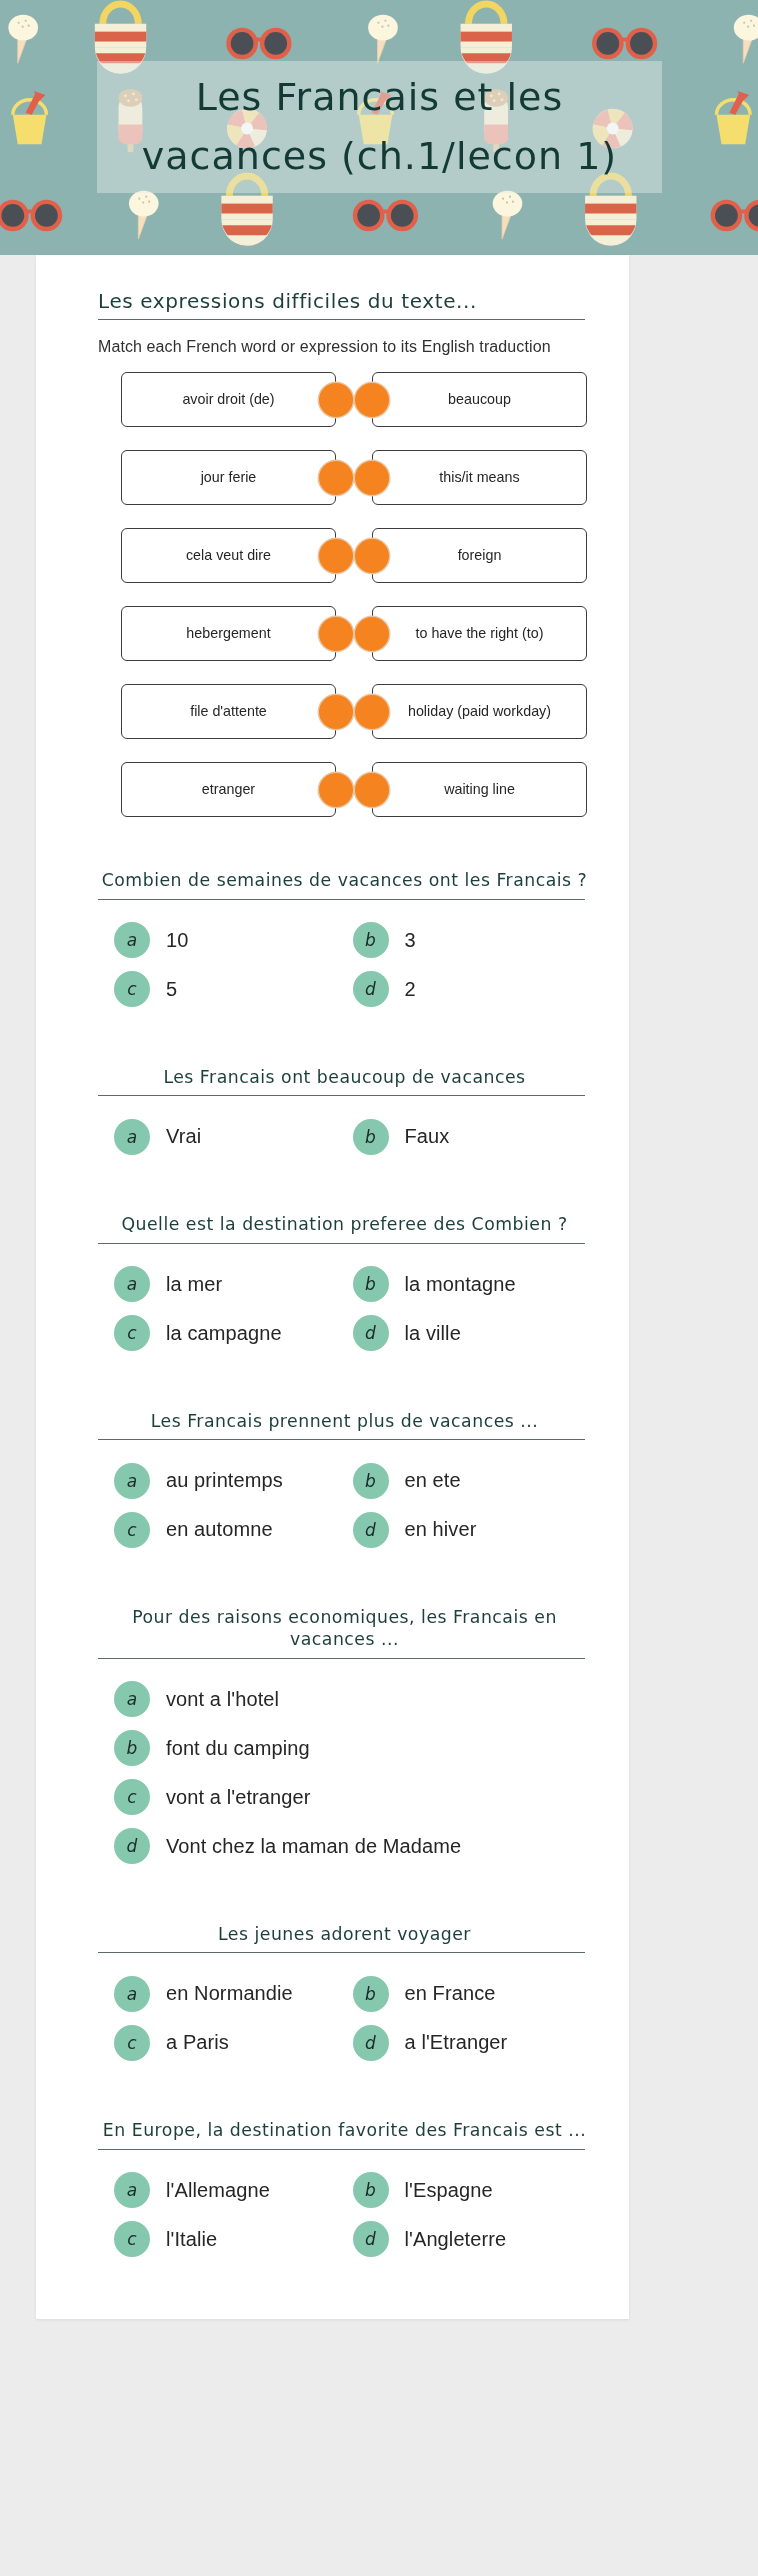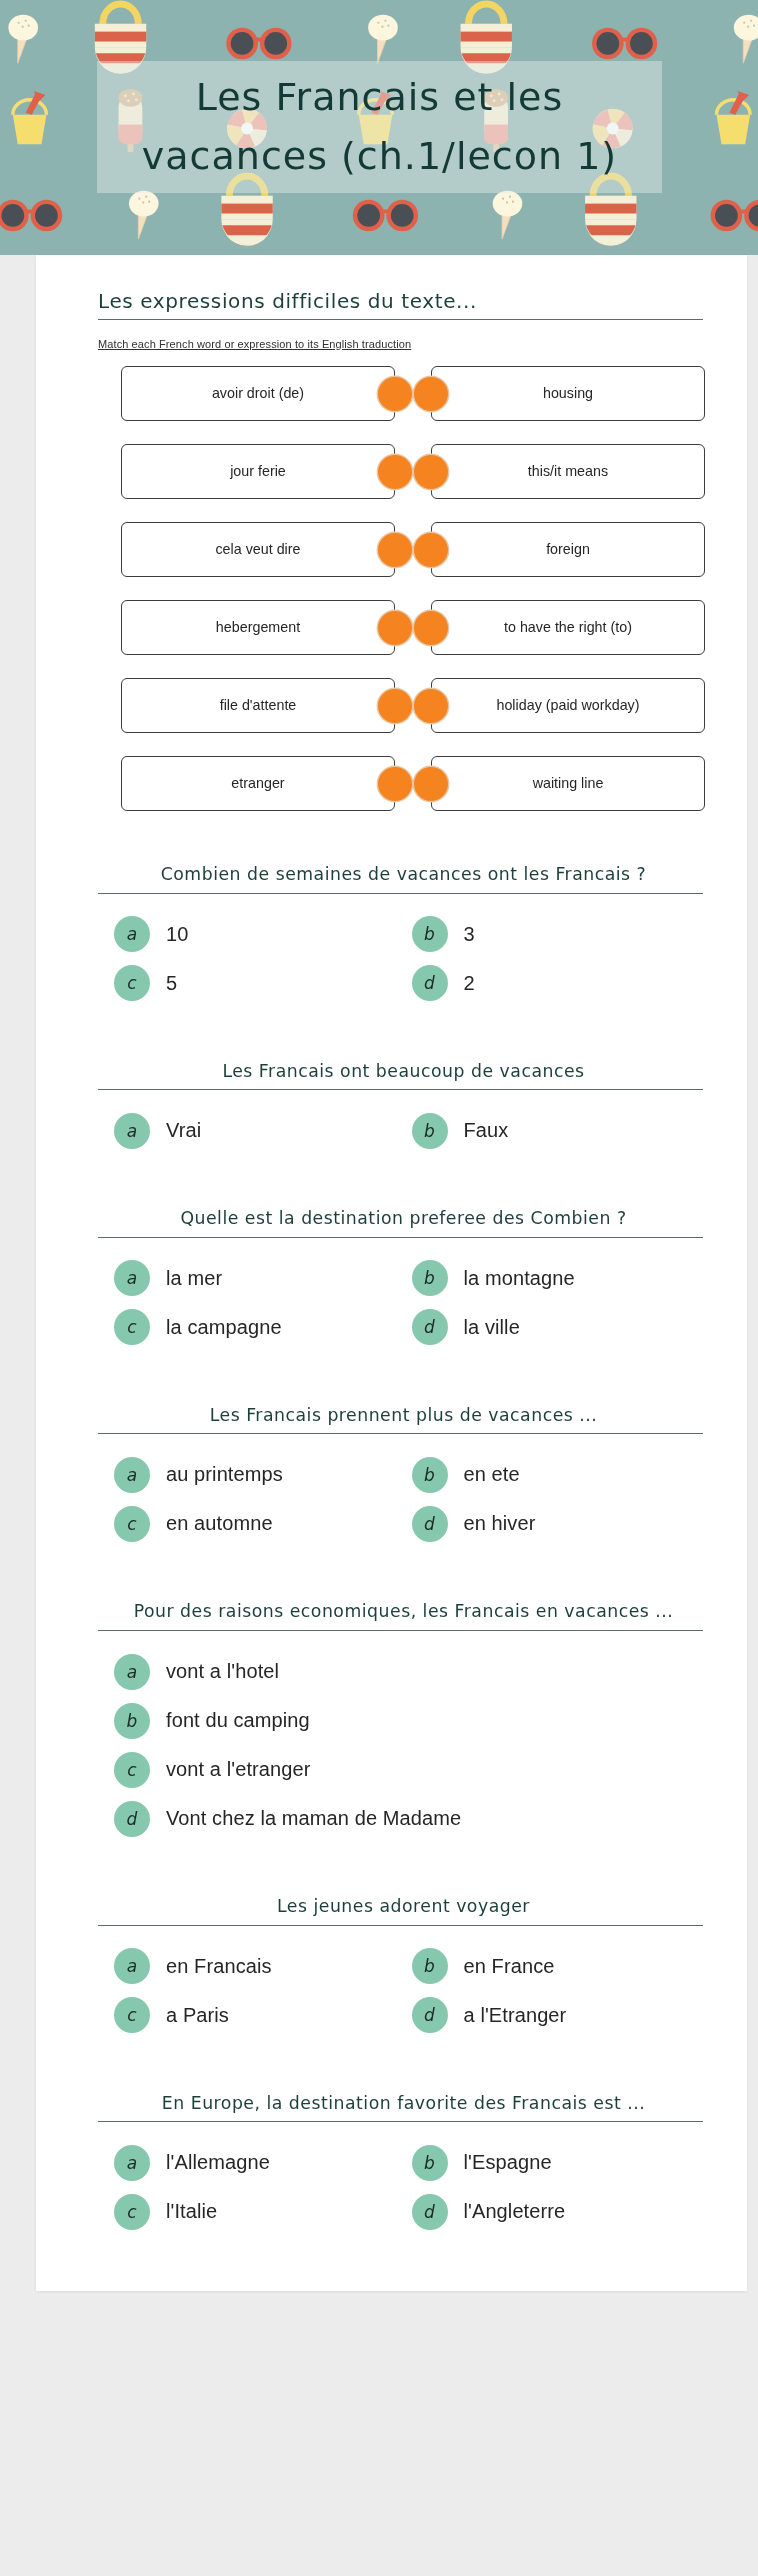--- a/index.html
+++ b/index.html
@@ -65,7 +65,7 @@
     position: absolute;
     left: 36px;
     top: 255px;
-    width: 711px;
+    width: 593px;
     background: #ffffff;
     padding: 34px 38px 55px 38px;
     box-shadow: 0 1px 3px rgba(0,0,0,0.07);

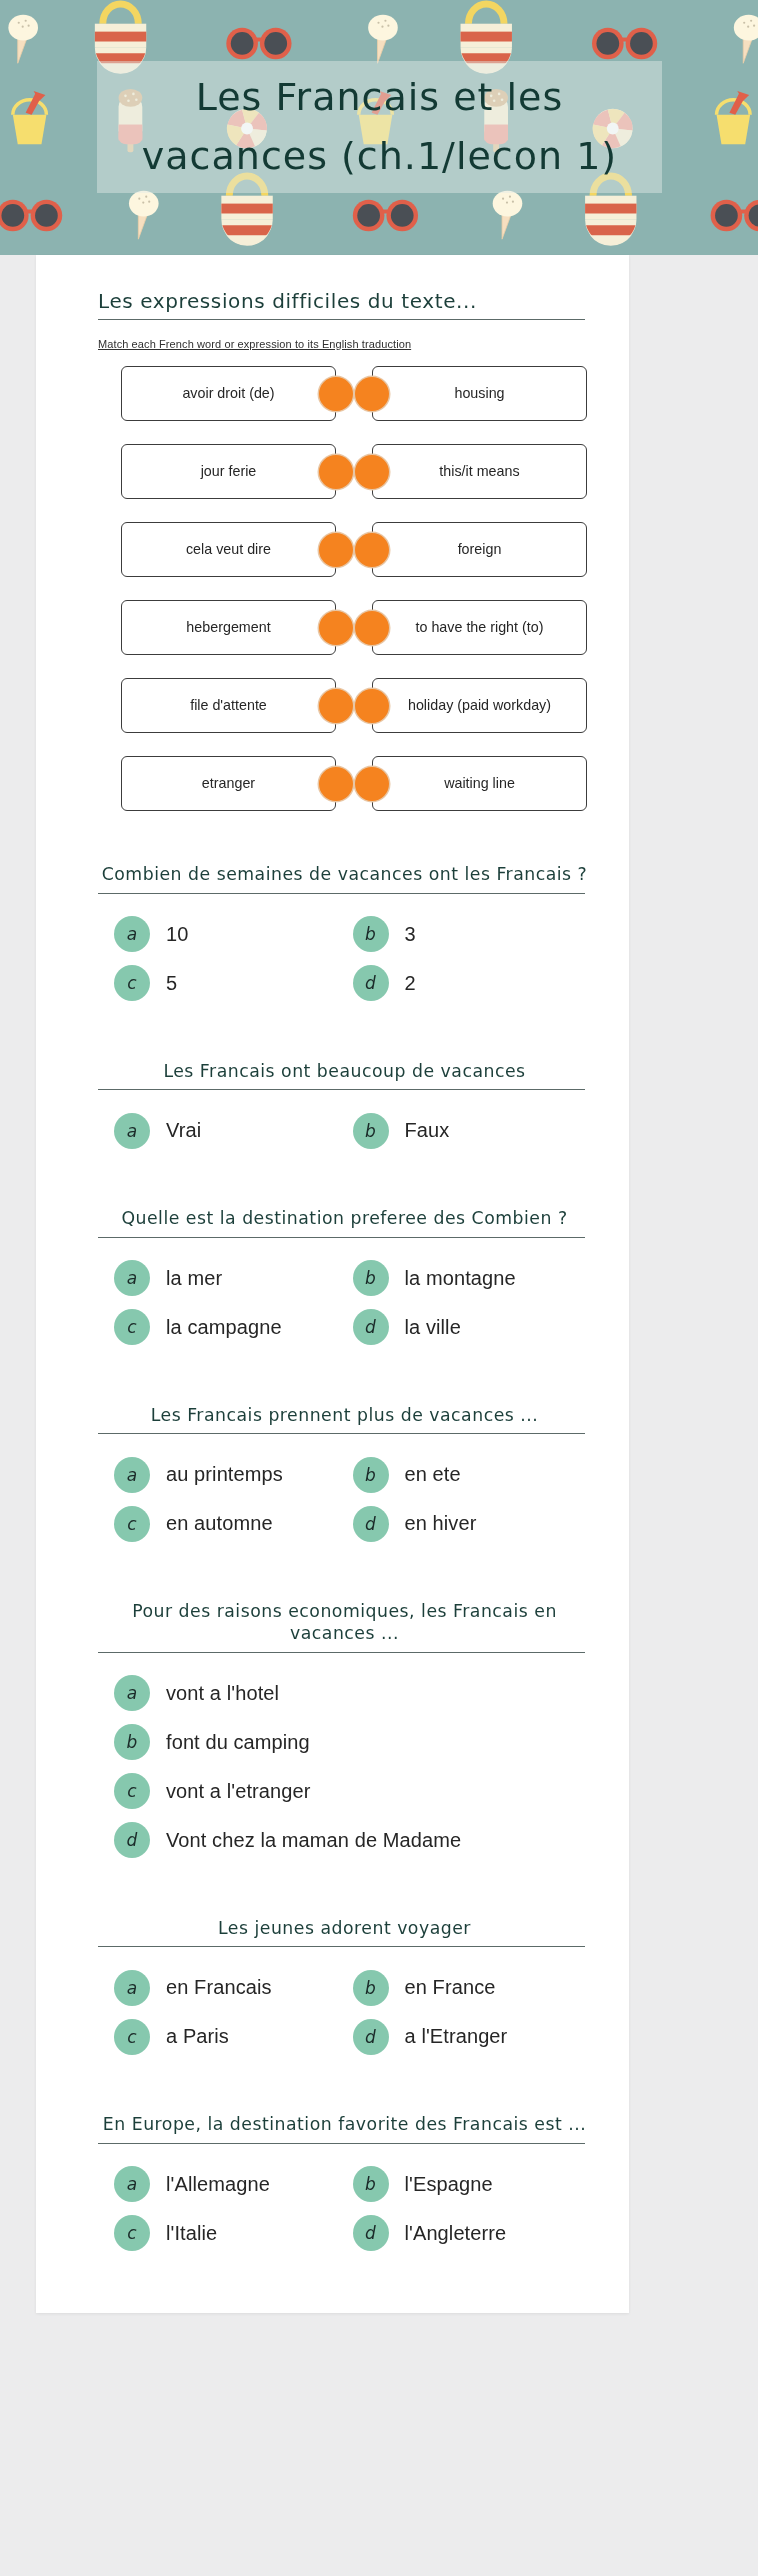--- a/index.html
+++ b/index.html
@@ -85,11 +85,10 @@
   }
 
   .instructions {
-    font-size: 11px;
+    font-size: 16px;
     color: #303030;
     padding: 18px 0 10px 24px;
     letter-spacing: 0.1px;
-    text-decoration: underline;
   }
 
   

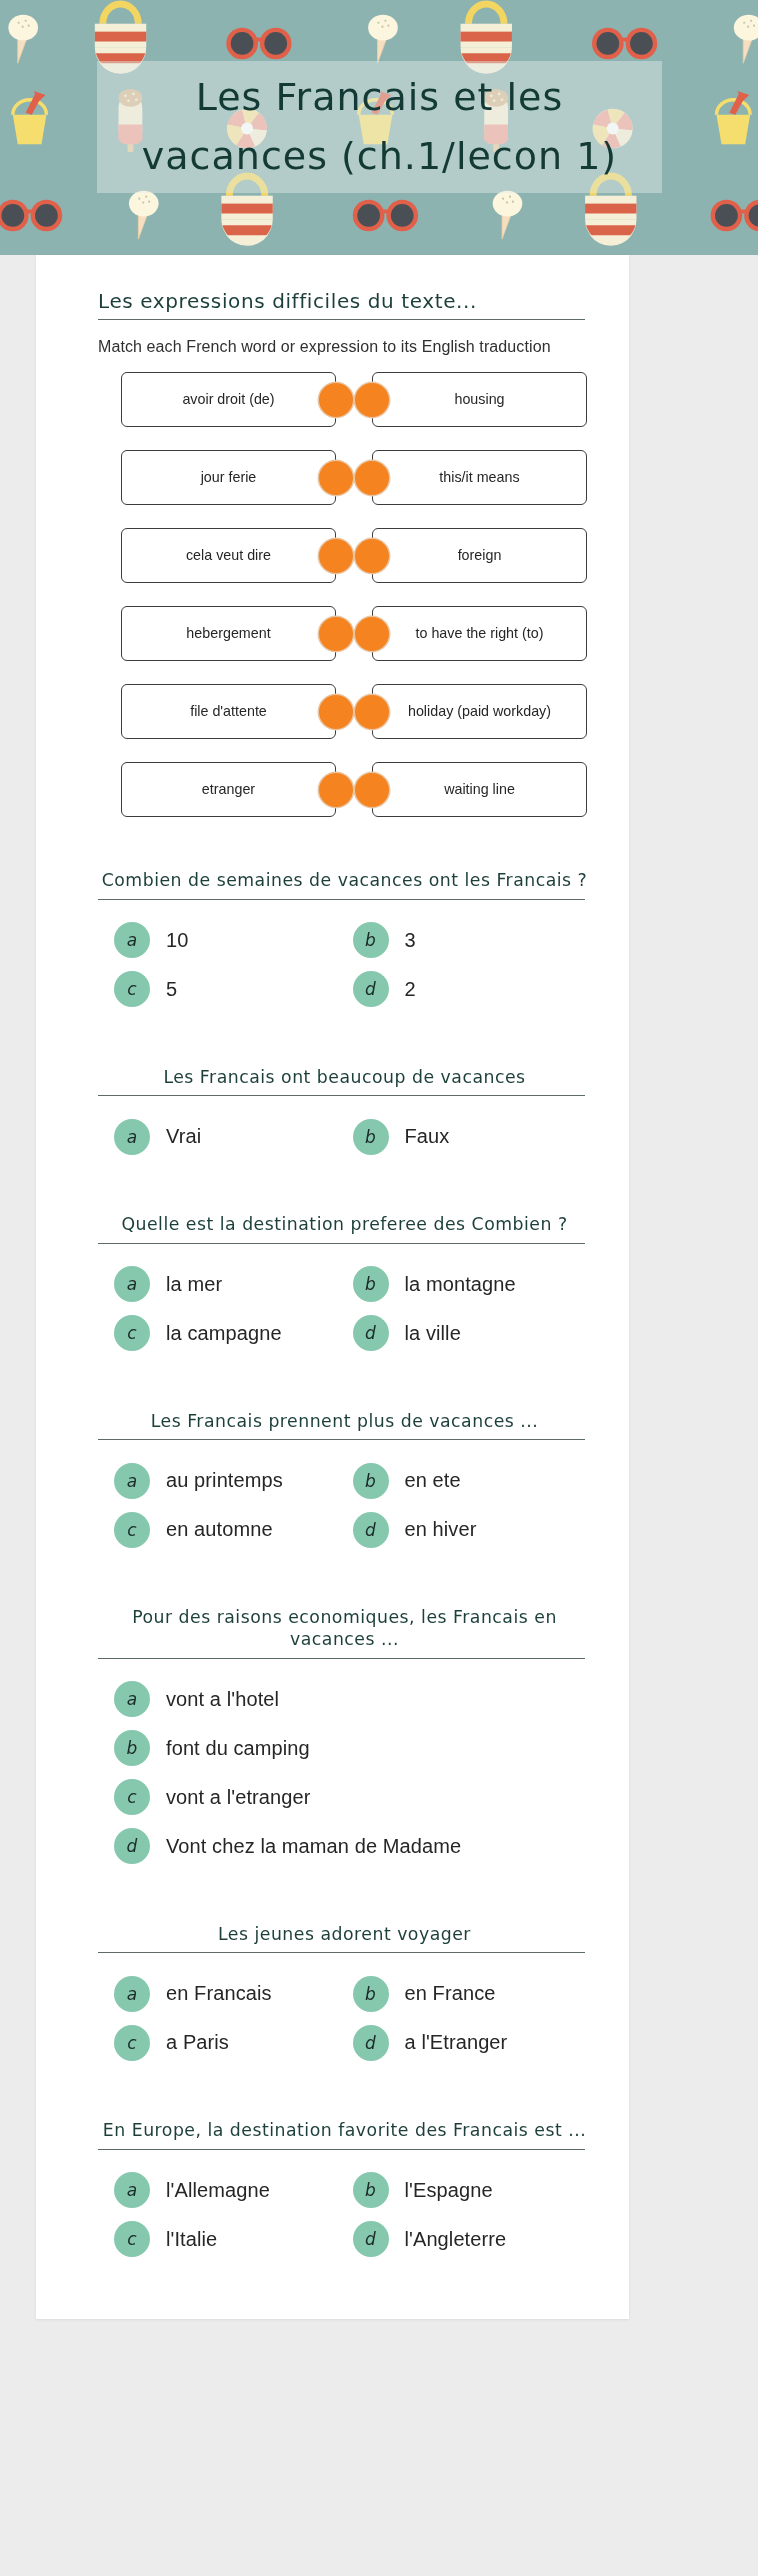--- a/index.html
+++ b/index.html
@@ -322,7 +322,7 @@
 
         <div class="match-col">
           <div class="match-item">
-            <div class="match-box">housing</div>
+            <div class="match-box">beaucoup</div>
             <div class="dot left"></div>
           </div>
           <div class="match-item">

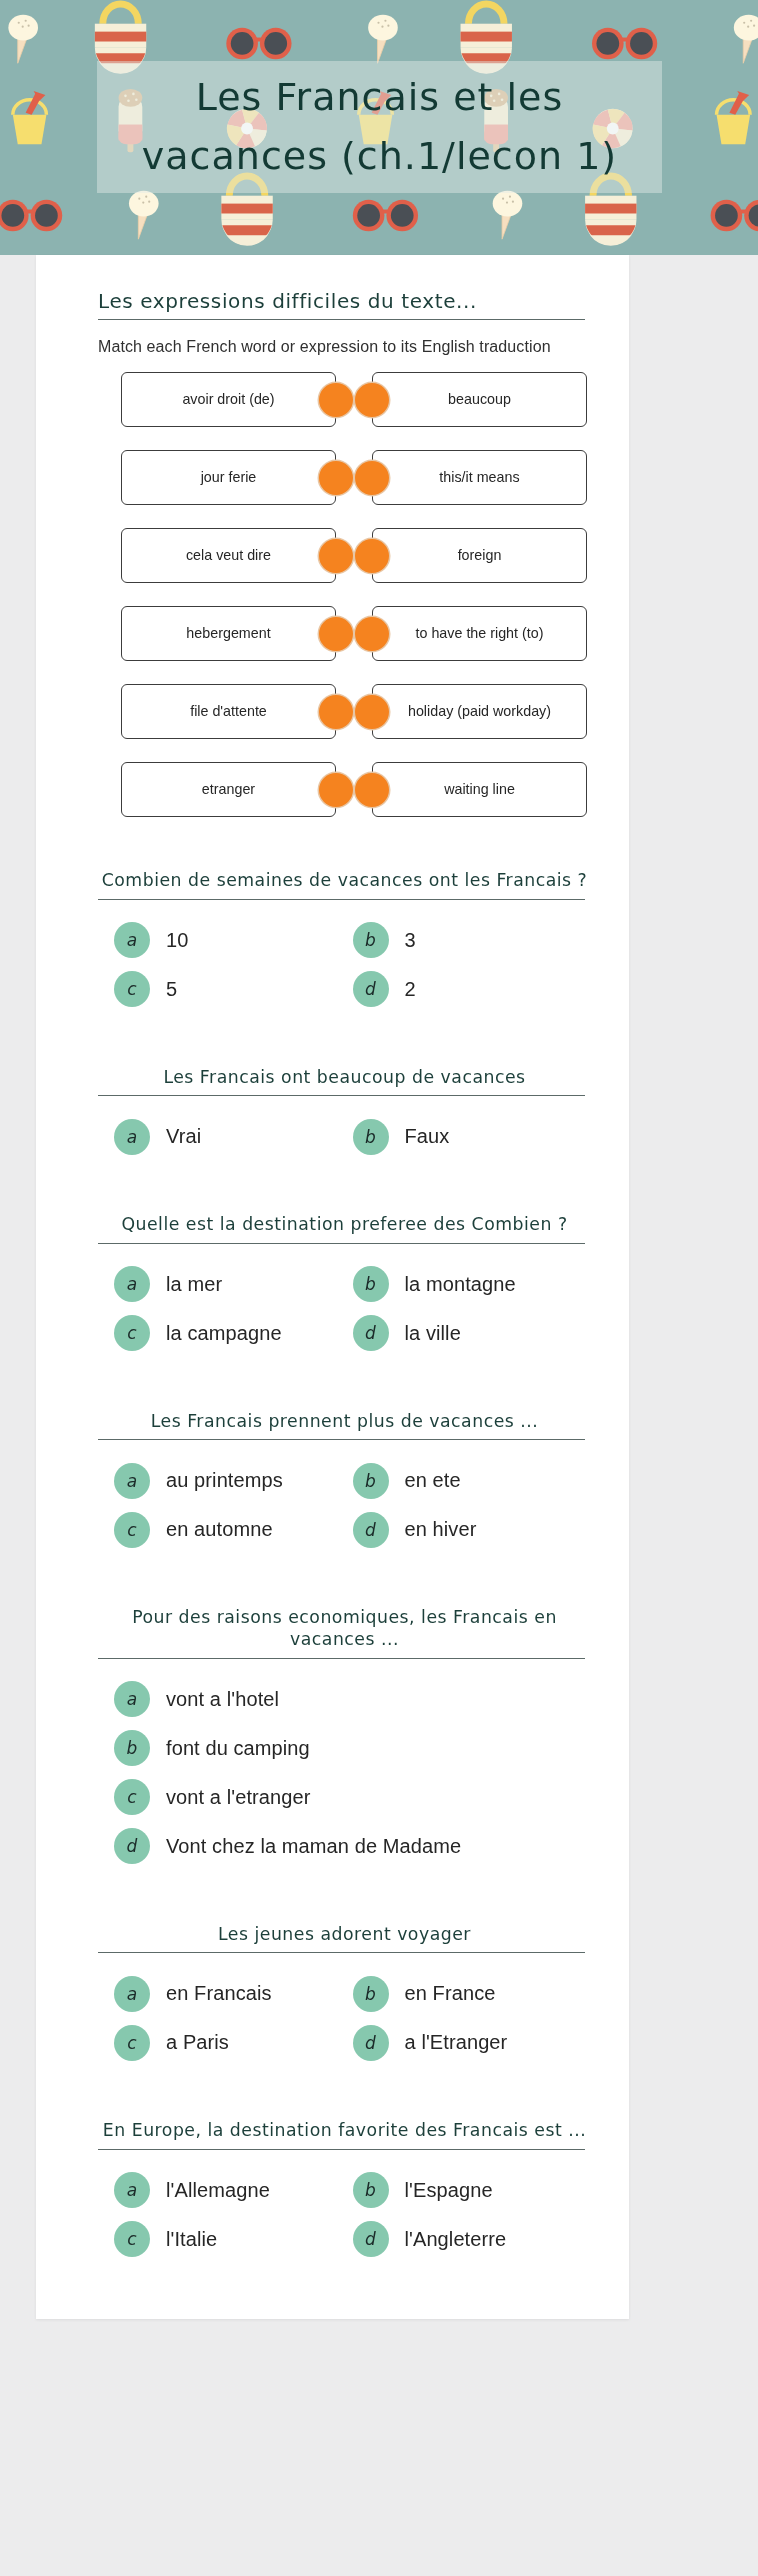--- a/index.html
+++ b/index.html
@@ -462,7 +462,7 @@
       <div class="opts two-col">
         <div class="opt">
           <div class="bubble">a</div>
-          <div class="opt-label">en Francais</div>
+          <div class="opt-label">en Normandie</div>
         </div>
         <div class="opt">
           <div class="bubble">b</div>

